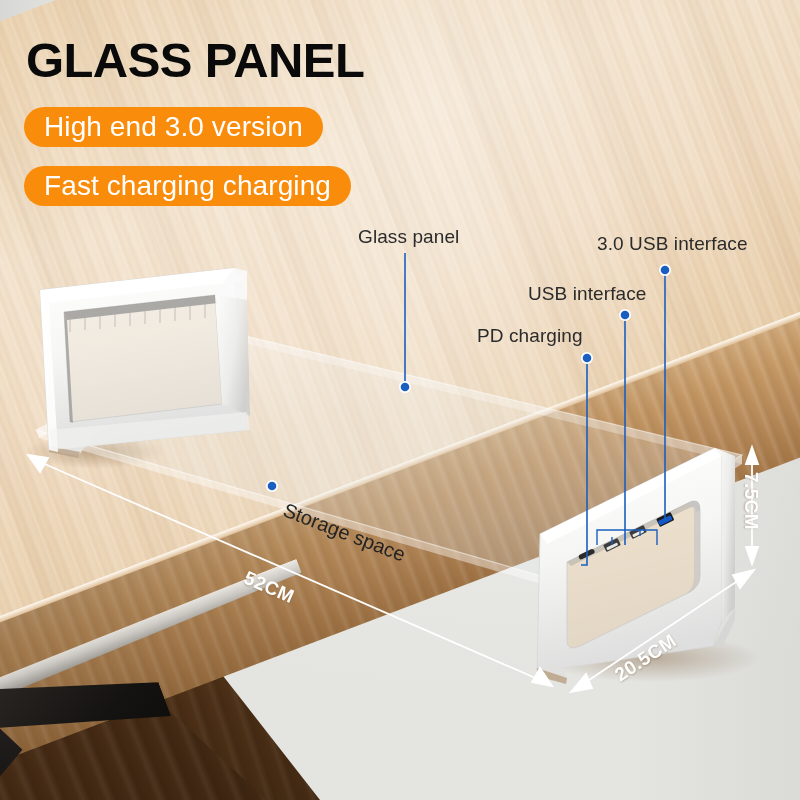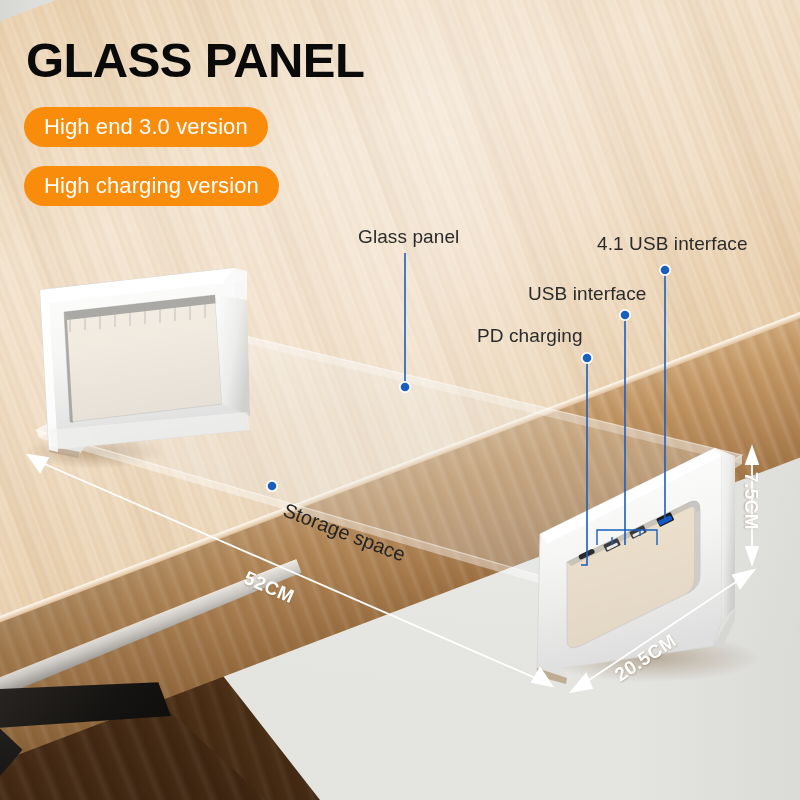--- a/index.html
+++ b/index.html
@@ -219,7 +219,7 @@
     background: #fa8c0c;
     color: #ffffff;
     border-radius: 40px;
-    font-size: 22px;
+    font-size: 28px;
     font-weight: 400;
     padding: 0 20px;
     height: 40px;

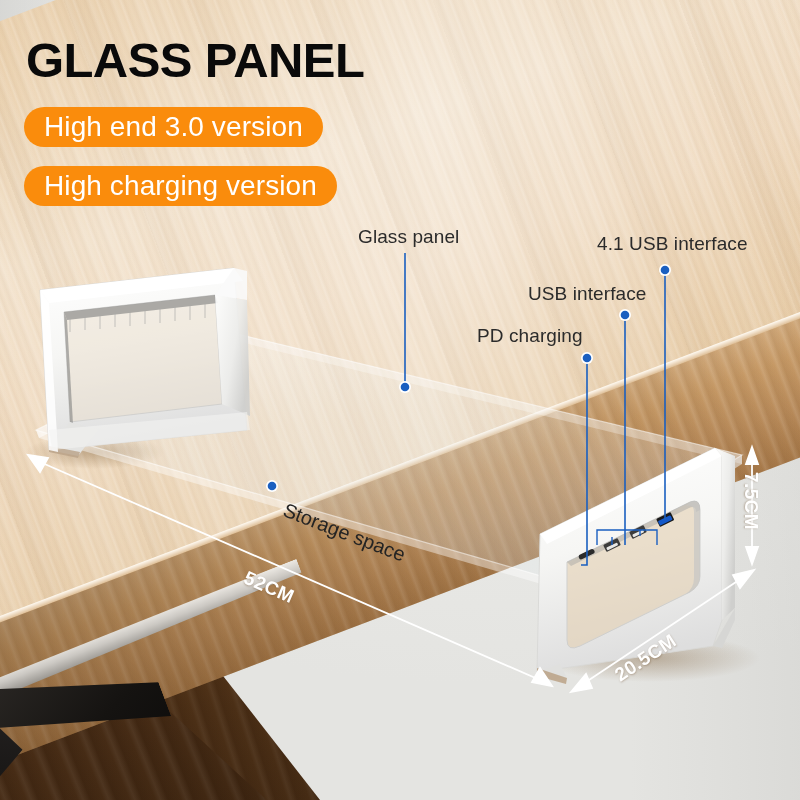--- a/index.html
+++ b/index.html
@@ -422,7 +422,7 @@
   <div class="title">GLASS PANEL</div>
 
   <div class="pill pill-1">High end 3.0 version</div>
-  <div class="pill pill-2">High charging version</div>
+  <div class="pill pill-2">Fast charging charging</div>
 
   <div class="label" style="left:358px; top:226px;">Glass panel</div>
 

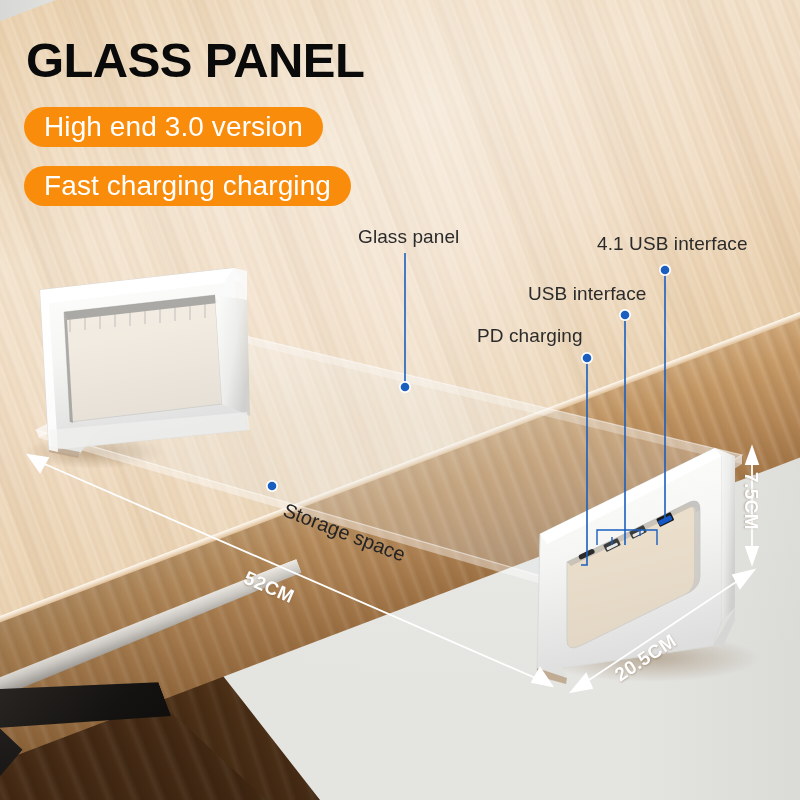--- a/index.html
+++ b/index.html
@@ -426,7 +426,7 @@
 
   <div class="label" style="left:358px; top:226px;">Glass panel</div>
 
-  <div class="label" style="left:597px; top:233px;">4.1 USB interface</div>
+  <div class="label" style="left:597px; top:233px;">3.0 USB interface</div>
 
   <div class="label" style="left:528px; top:283px;">USB interface</div>
 

